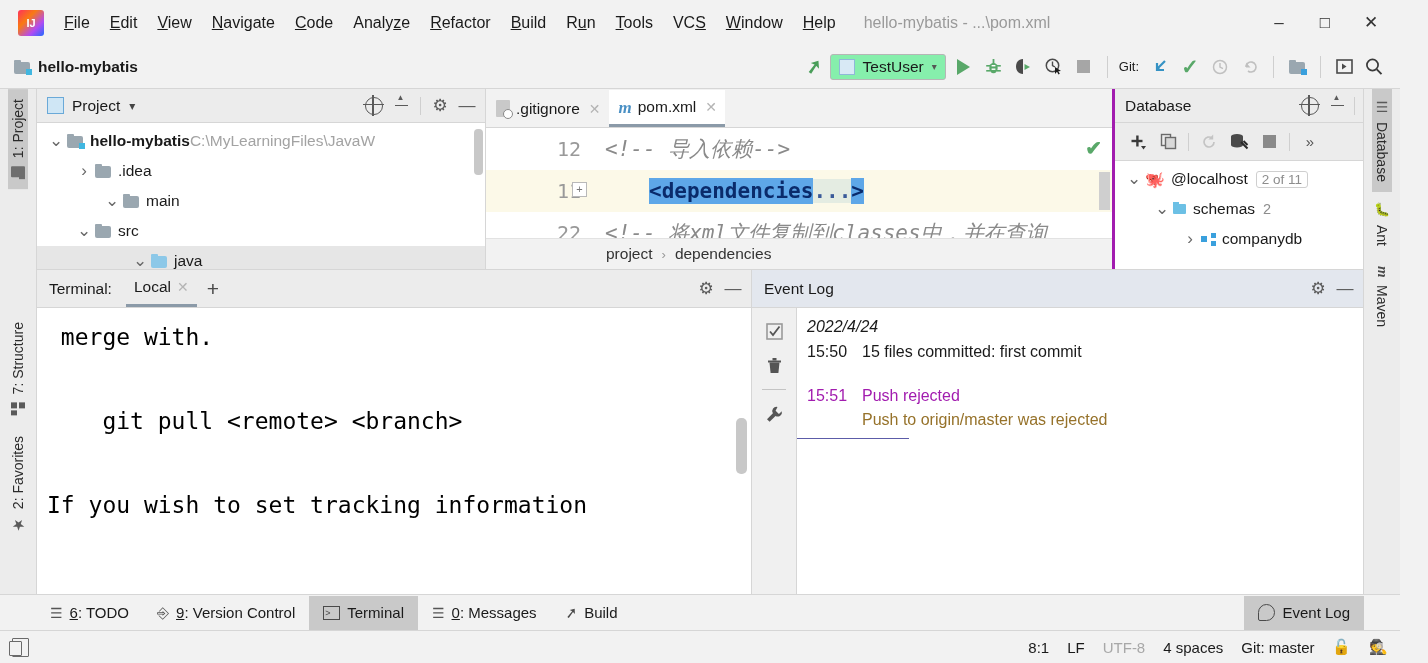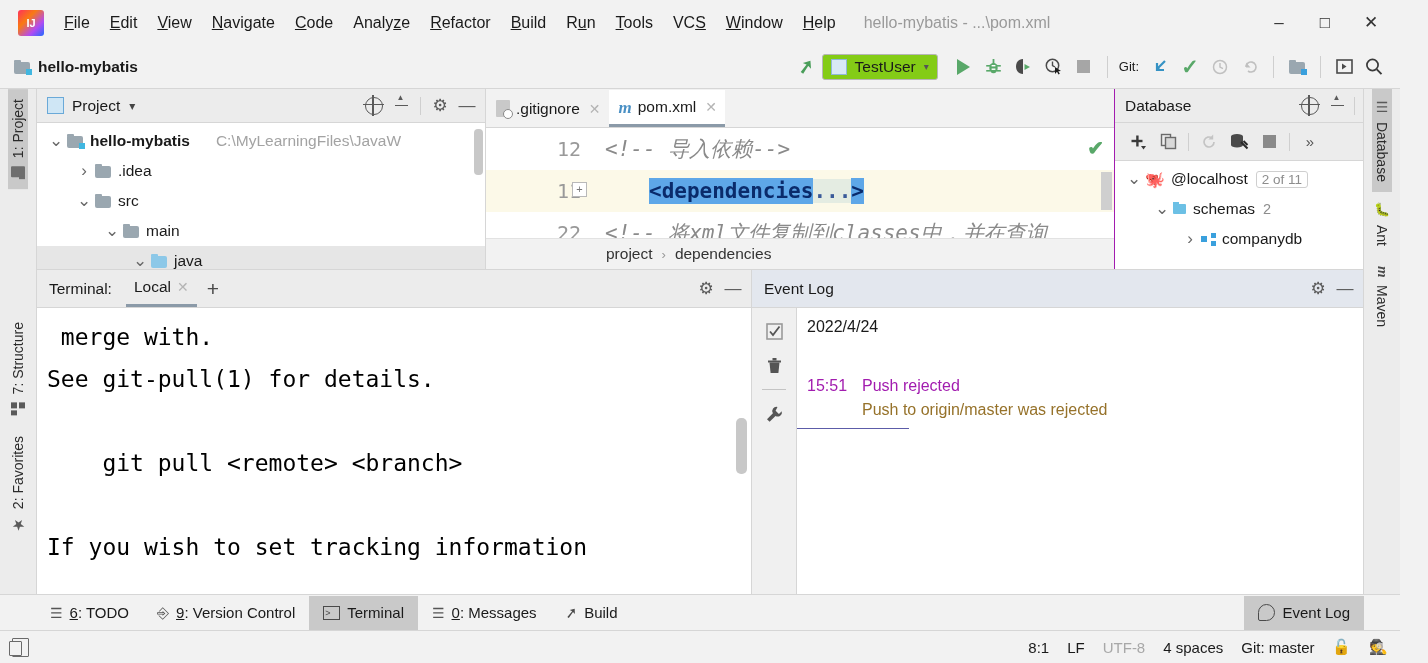--- a/index.html
+++ b/index.html
@@ -35,8 +35,8 @@
   .folder-blue:before,.folder-blue:after{background:#8cc8e8;}
   .nav-right{margin-left:auto;display:flex;align-items:center;gap:2px;padding-right:6px;}
   .tb-ico{width:28px;height:30px;display:flex;align-items:center;justify-content:center;}
-  .runcfg{display:flex;align-items:center;gap:8px;border:1px solid #b6b6b6;background:#84cc16;border-radius:3px;
-    padding:3px 8px;height:26px;box-sizing:border-box;margin-right:10px;}
+  .runcfg{display:flex;align-items:center;gap:8px;border:1px solid #b6b6b6;background:#86efac;border-radius:3px;
+    padding:3px 8px;height:26px;box-sizing:border-box;margin-right:2px;}
   .runcfg .sq{width:14px;height:14px;border:1px solid #8fb8d8;background:#d8e9f5;}
   .runcfg .lbl{font-size:15.5px;}
   .runcfg .carret{font-size:10px;color:#555;}

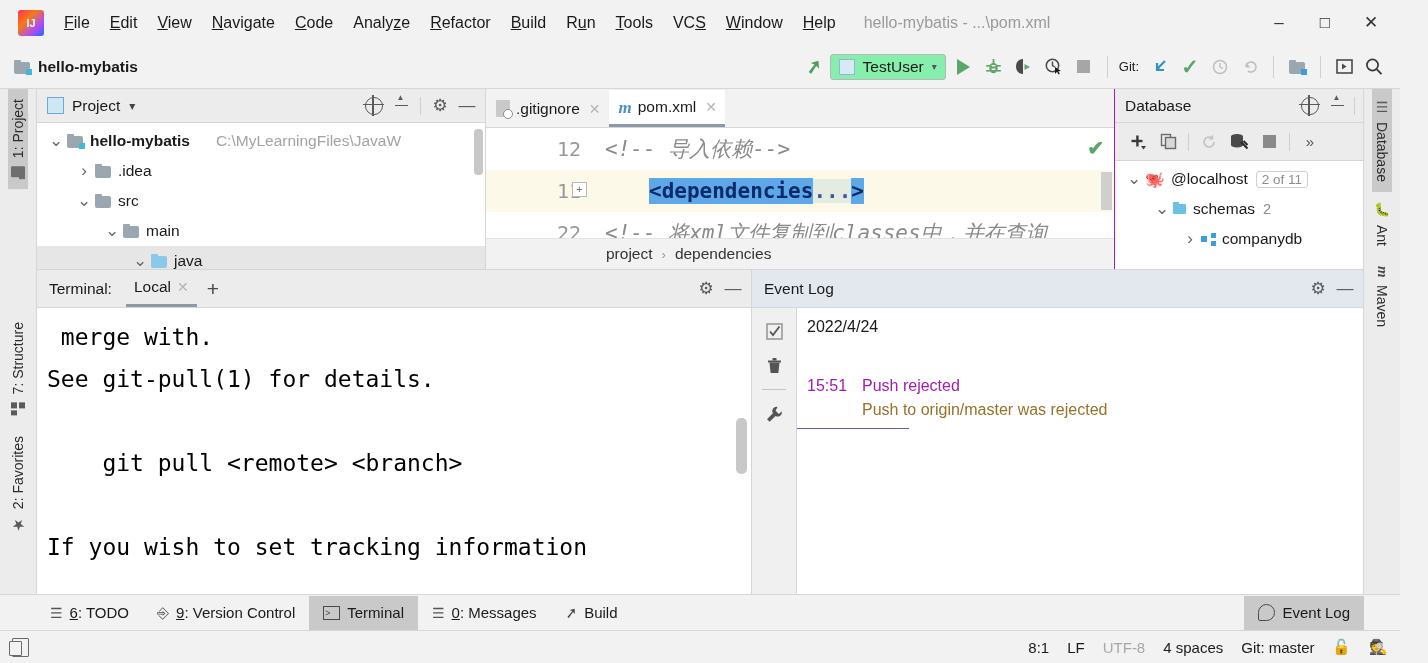--- a/index.html
+++ b/index.html
@@ -99,7 +99,7 @@
   .tpath{margin-left:26px;color:#a3a3a3;}
   .vscroll{position:absolute;right:2px;top:6px;width:9px;height:46px;background:#c8c8c8;border-radius:4px;}
 
-  .panel-editor{flex:1;min-width:0;border-right:1px solid #a21caf;}
+  .panel-editor{flex:1;min-width:0;border-right:3px solid #a21caf;}
   .tabs{height:38px;min-height:38px;display:flex;align-items:flex-end;background:#f2f2f2;border-bottom:1px solid #d6d6d6;}
   .etab{display:flex;align-items:center;gap:6px;height:37px;padding:0 8px 0 10px;font-size:15.5px;box-sizing:border-box;}
   .etab.active{background:#fff;border-bottom:3px solid #8b9aa8;}

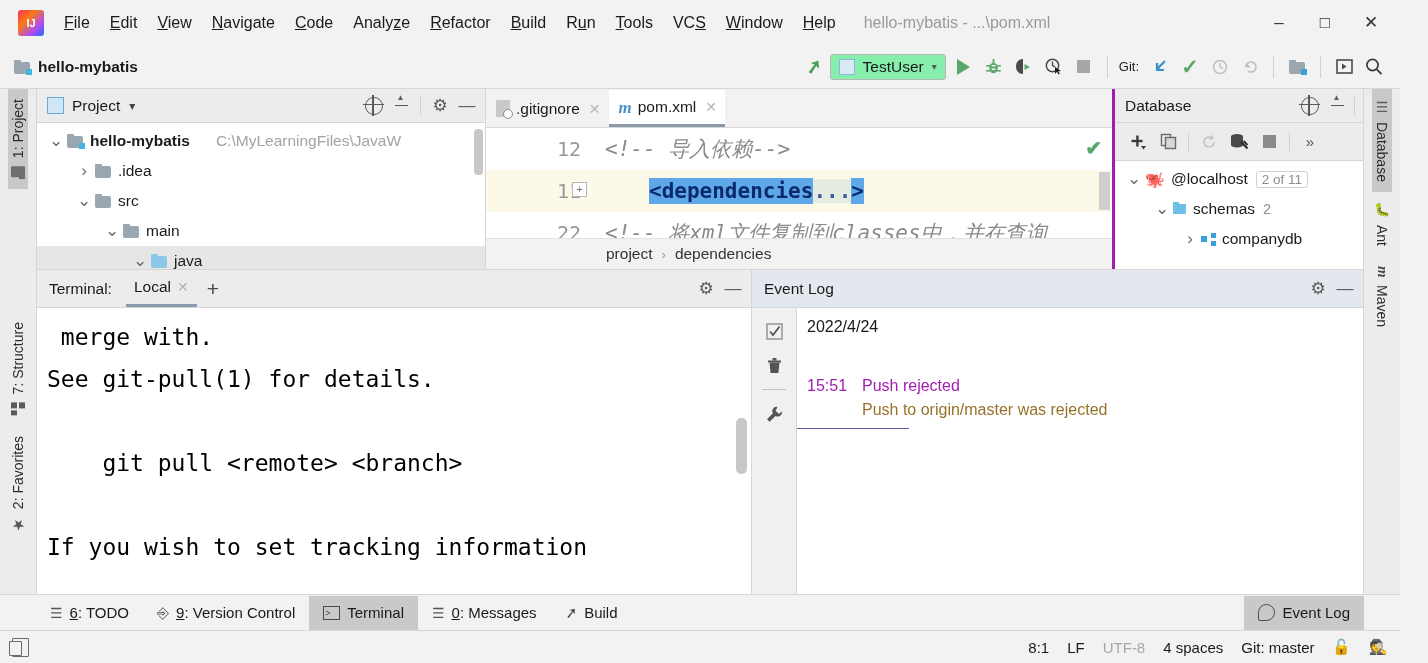--- a/index.html
+++ b/index.html
@@ -96,7 +96,7 @@
   .tw.closed:before{content:"›";font-size:17px;line-height:12px;}
   .tlabel{margin-left:6px;}
   .tlabel.bold{font-weight:bold;}
-  .tpath{margin-left:26px;color:#a3a3a3;}
+  .tpath{margin-left:0;color:#a3a3a3;}
   .vscroll{position:absolute;right:2px;top:6px;width:9px;height:46px;background:#c8c8c8;border-radius:4px;}
 
   .panel-editor{flex:1;min-width:0;border-right:3px solid #a21caf;}

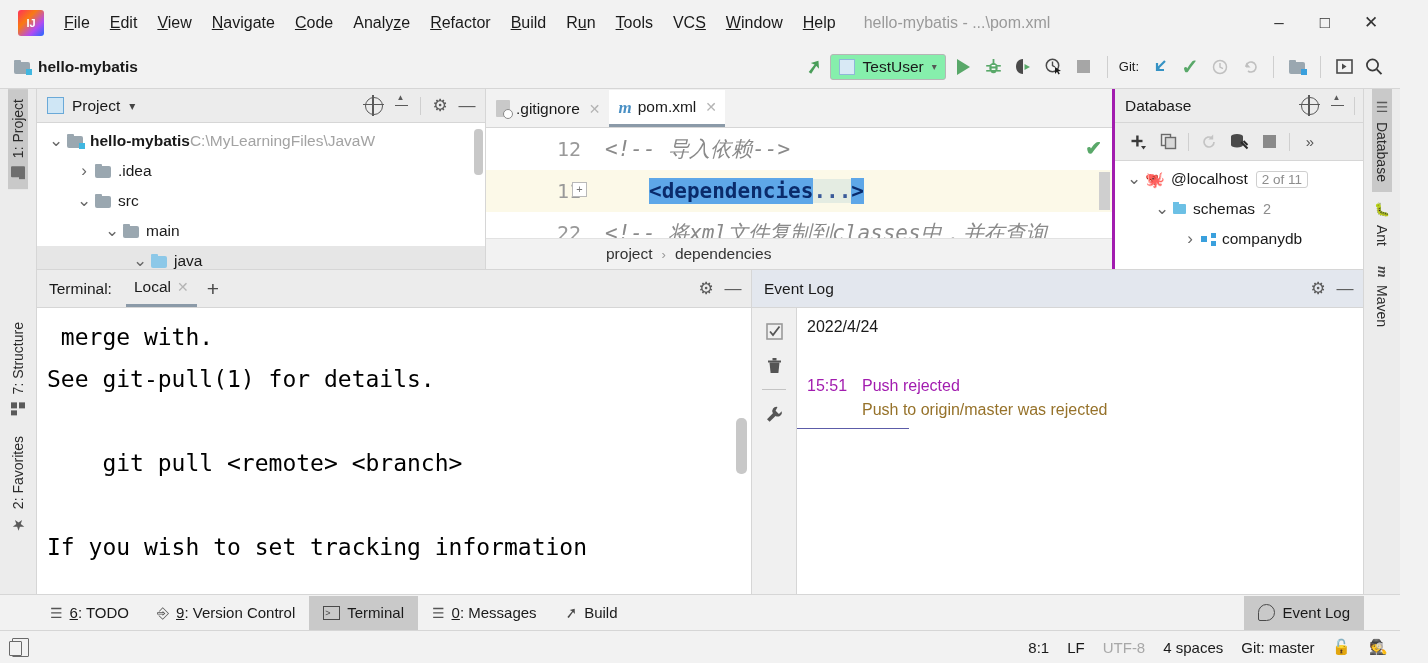--- a/index.html
+++ b/index.html
@@ -378,15 +378,15 @@
               <span class="folder-ic"></span>
               <span class="tlabel">.idea</span>
             </div>
+            <div class="trow" style="padding-left:64px">
+              <span class="tw open"></span>
+              <span class="folder-ic"></span>
+              <span class="tlabel">main</span>
+            </div>
             <div class="trow" style="padding-left:36px">
               <span class="tw open"></span>
               <span class="folder-ic"></span>
               <span class="tlabel">src</span>
-            </div>
-            <div class="trow" style="padding-left:64px">
-              <span class="tw open"></span>
-              <span class="folder-ic"></span>
-              <span class="tlabel">main</span>
             </div>
             <div class="trow sel" style="padding-left:92px">
               <span class="tw open"></span>

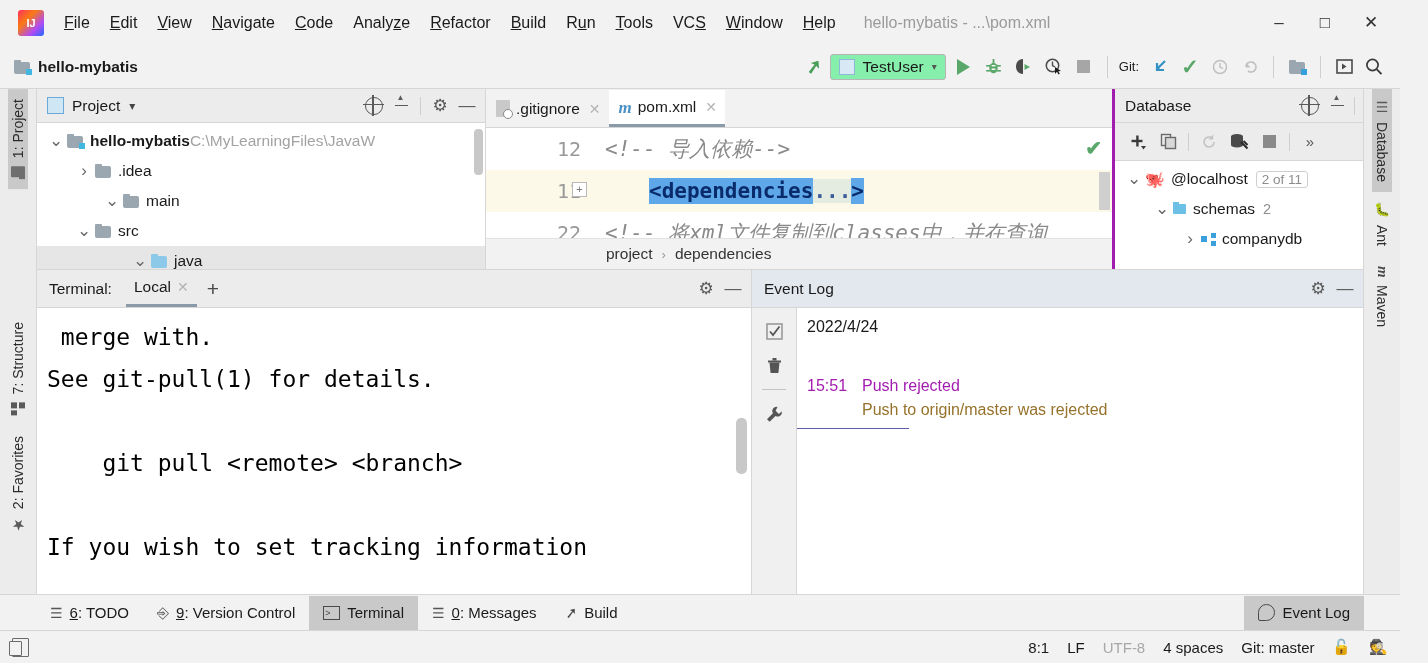--- a/index.html
+++ b/index.html
@@ -166,7 +166,7 @@
   .evico{width:26px;height:26px;display:flex;align-items:center;justify-content:center;color:#555;font-size:17px;}
   .evrail-sep{width:24px;height:1px;background:#c4c4c4;margin:3px 0;}
   .ev-list{flex:1;padding:10px 0 0 10px;min-width:0;overflow:hidden;}
-  .ev-date{font-size:16px;color:#1a1a1a;margin-bottom:21px;}
+  .ev-date{font-size:16px;color:#1a1a1a;margin-bottom:7px;font-style:italic;}
   .ev-row{display:flex;gap:11px;font-size:16px;margin-bottom:6px;white-space:nowrap;}
   .ev-time{color:#1a1a1a;min-width:44px;}
   .ev-warn .ev-time,.ev-warn .ev-msg{color:#a21caf;}

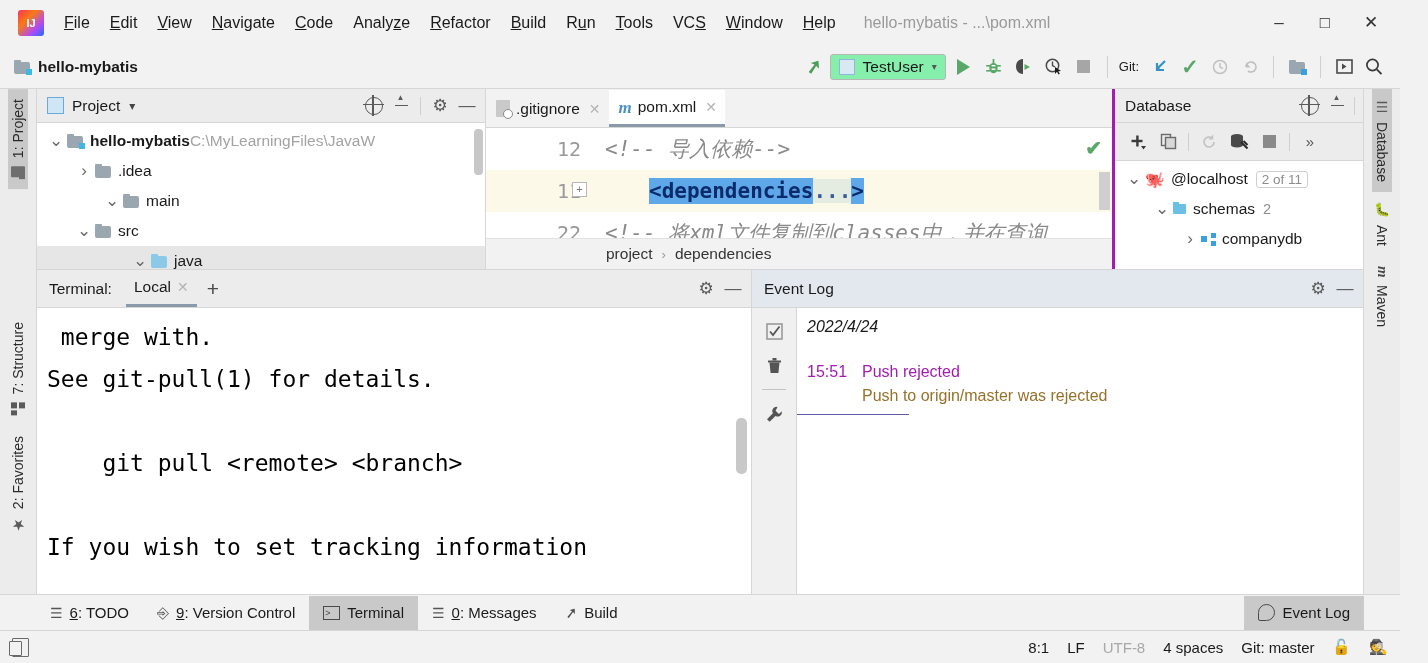--- a/index.html
+++ b/index.html
@@ -581,6 +581,10 @@
             </div>
             <div class="ev-list">
               <div class="ev-date">2022/4/24</div>
+              <div class="ev-row">
+                <span class="ev-time">15:50</span>
+                <span class="ev-msg">15 files committed: first commit</span>
+              </div>
               <div class="ev-gap"></div>
               <div class="ev-row ev-warn">
                 <span class="ev-time">15:51</span>

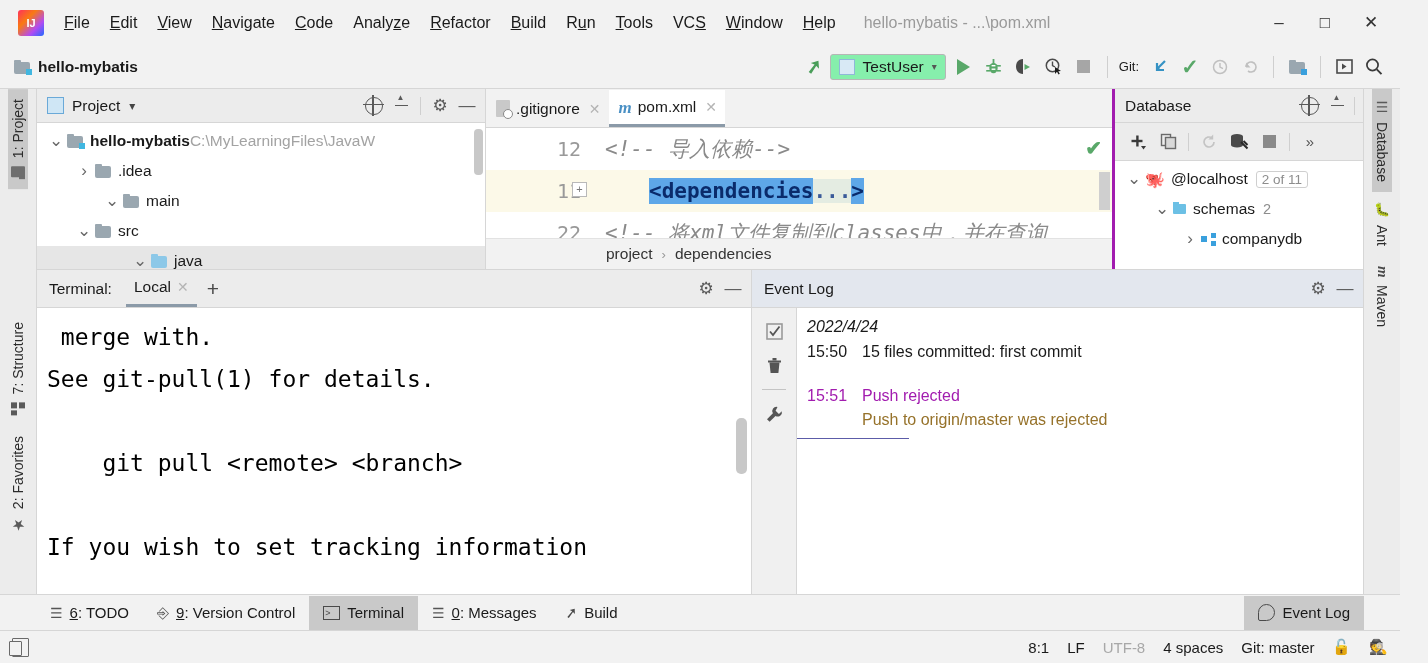--- a/index.html
+++ b/index.html
@@ -536,7 +536,6 @@
           </div>
           <div class="term-body">
             <div class="tline"> merge with.</div>
-            <div class="tline">See git-pull(1) for details.</div>
             <div class="tline"></div>
             <div class="tline">    git pull &lt;remote&gt; &lt;branch&gt;</div>
             <div class="tline"></div>

